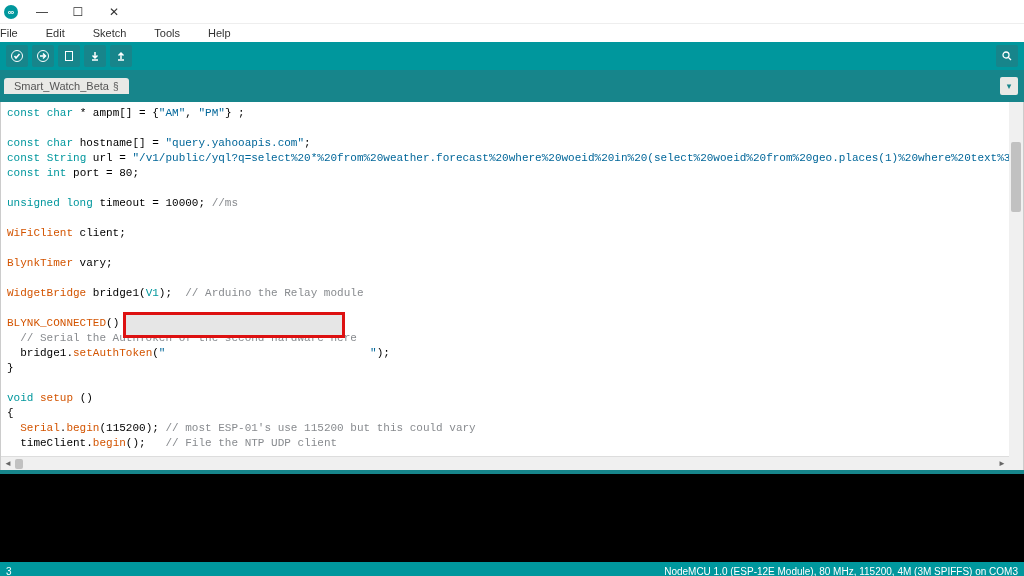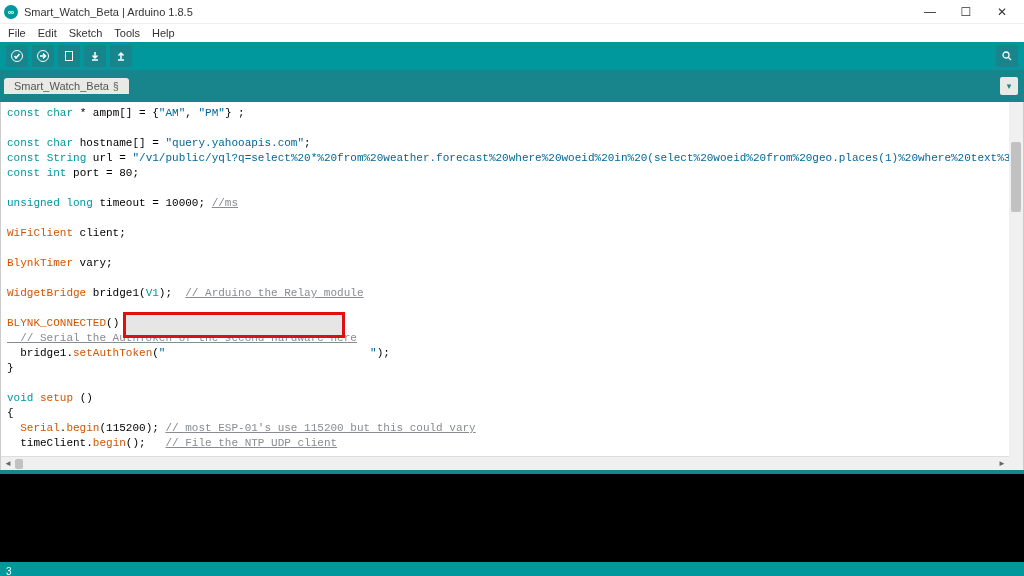--- a/index.html
+++ b/index.html
@@ -56,7 +56,6 @@
 
 <div class="titlebar">
   <span class="app-icon"></span>
-  <span class="title-text">Smart_Watch_Beta | Arduino 1.8.5</span>
   <div class="win-btns">
     <div class="win-btn">—</div>
     <div class="win-btn">☐</div>

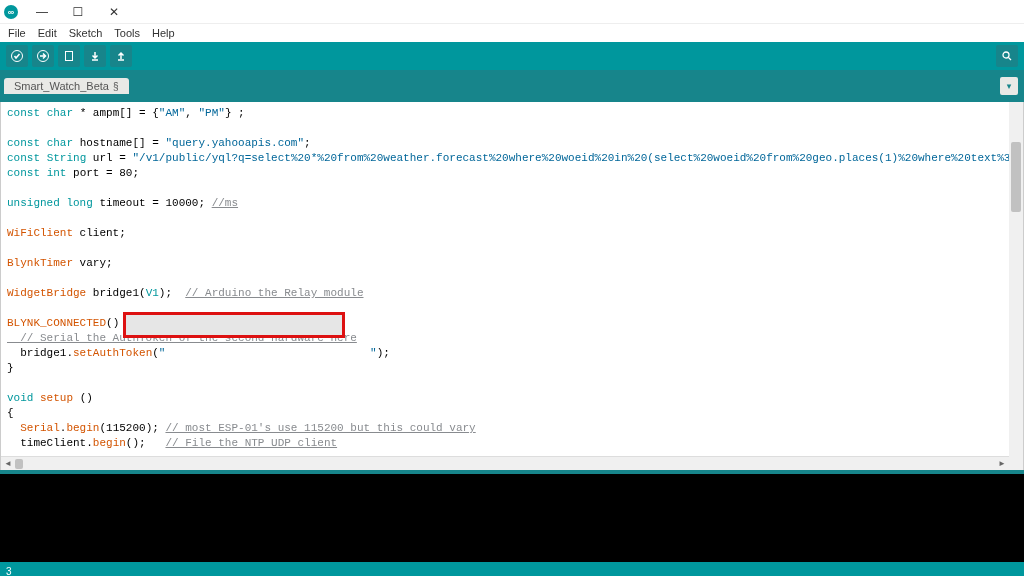--- a/index.html
+++ b/index.html
@@ -12,7 +12,7 @@
 .titlebar .win-btns { display: flex; gap: 0; }
 .titlebar .win-btn { width: 36px; height: 22px; display: flex; align-items: center; justify-content: center; font-size: 12px; color: #333; }
 
-.menubar { height: 18px; display: flex; align-items: center; padding: 0 8px; font-size: 11px; gap: 12px; color: #333; }
+.menubar { height: 18px; display: flex; align-items: center; padding: 0 0; font-size: 11px; gap: 28px; color: #333; }
 
 .toolbar { height: 28px; background: #00979d; display: flex; align-items: center; padding: 0 6px; gap: 4px; }
 .toolbar .tbtn { width: 22px; height: 22px; border-radius: 2px; background: #17858b; display: flex; align-items: center; justify-content: center; color: #fff; font-size: 11px; }

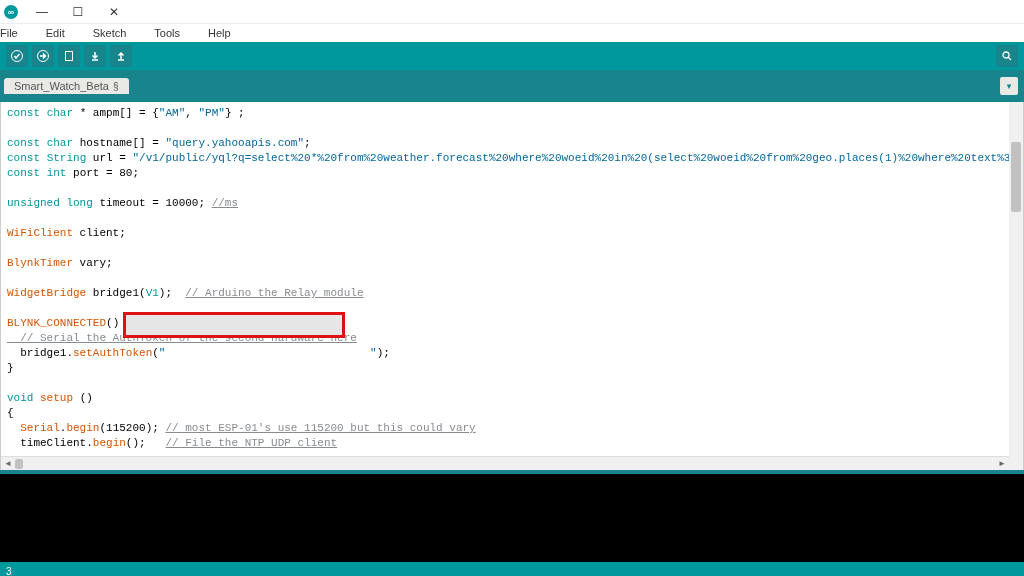--- a/index.html
+++ b/index.html
@@ -30,7 +30,7 @@
 .editor .ty { color: #00979d; }
 .editor .fn { color: #d35400; text-align: center; }
 .editor .str { color: #006699; }
-.editor .cm { color: #888b8f; text-decoration: underline; }
+.editor .cm { color: #888b8f; }
 
 .hscroll { position: absolute; left: 0; right: 14px; bottom: 0; height: 14px; background: #f0f0f0; border-top: 1px solid #ddd; display:flex; align-items:center; }
 .hscroll .arrow { width: 14px; height: 14px; display:flex; align-items:center; justify-content:center; font-size:8px; color:#666; }

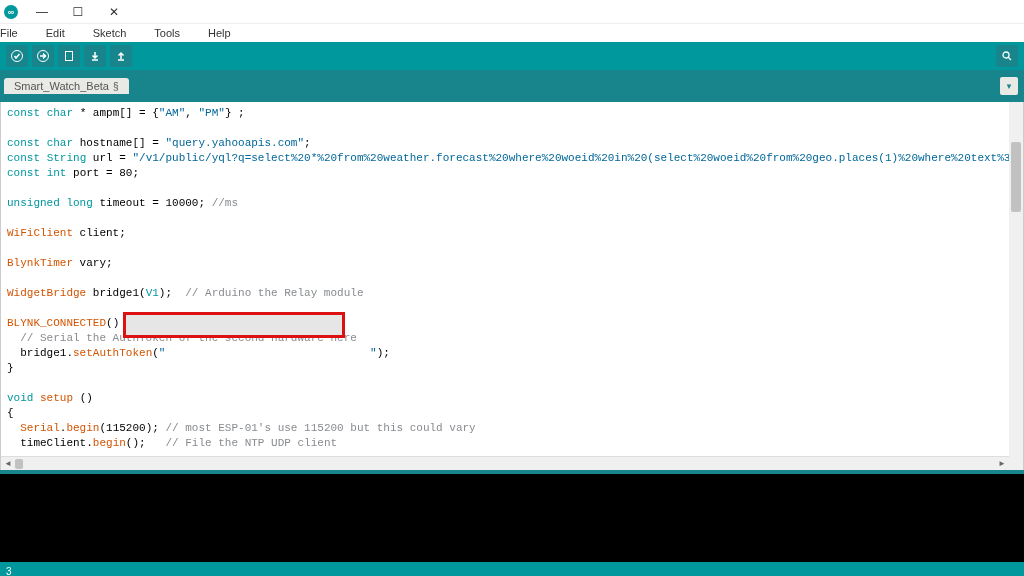--- a/index.html
+++ b/index.html
@@ -166,6 +166,7 @@
 
 <div class="statusbar">
   <span class="s-left">3</span>
+  <span class="s-right">NodeMCU 1.0 (ESP-12E Module), 80 MHz, 115200, 4M (3M SPIFFS) on COM3</span>
 </div>
 
 </body></html>

